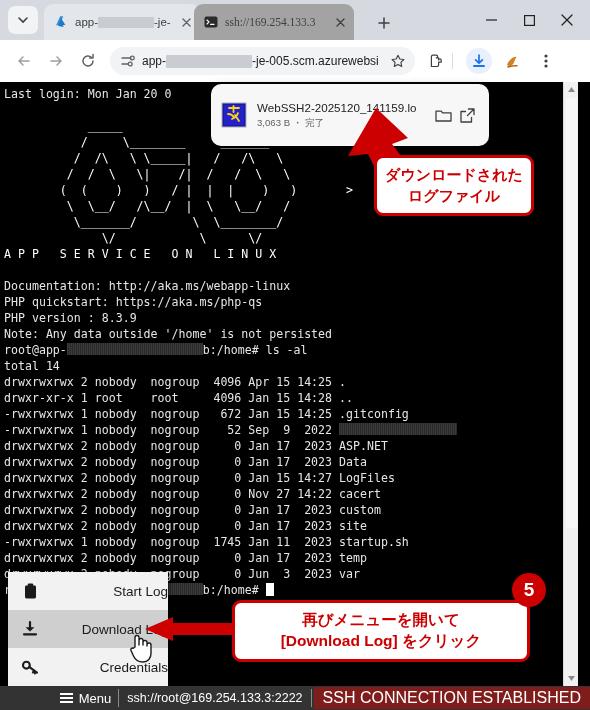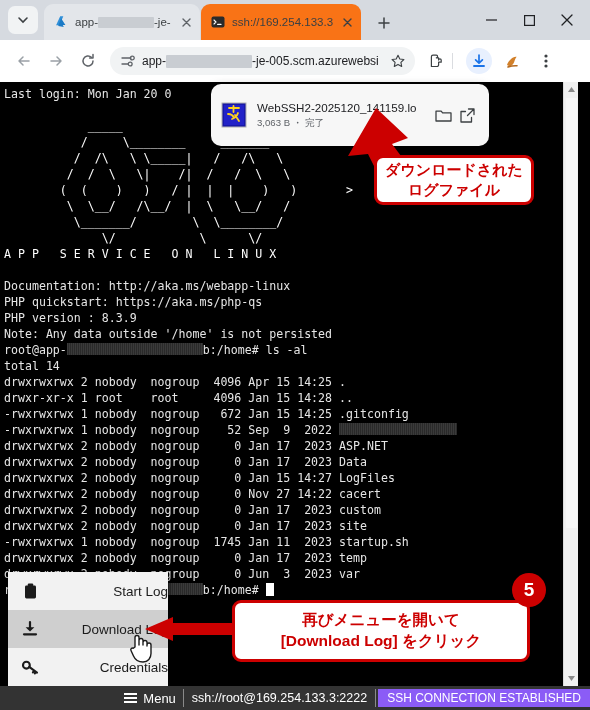--- a/index.html
+++ b/index.html
@@ -28,7 +28,7 @@
     font-size:11.5px; color:#3c4043; white-space:nowrap; overflow:hidden;
   }
   .tab.inactive { background:#e3e6ea; left:44px; width:156px; }
-  .tab.active   { background:#f97316; left:201px; width:160px; }
+  .tab.active   { background:#a3a3a3; left:194px; width:160px;font-family:Liberation Serif, serif; }
   .tab .favicon { width:15px; height:15px; flex:0 0 15px; margin-right:7px; display:flex; align-items:center; justify-content:center; }
   .tab .tlabel { flex:1 1 auto; overflow:hidden; text-overflow:clip; display:flex; align-items:center; }
   .tab .tclose { width:16px; height:16px; flex:0 0 16px; margin-left:4px;

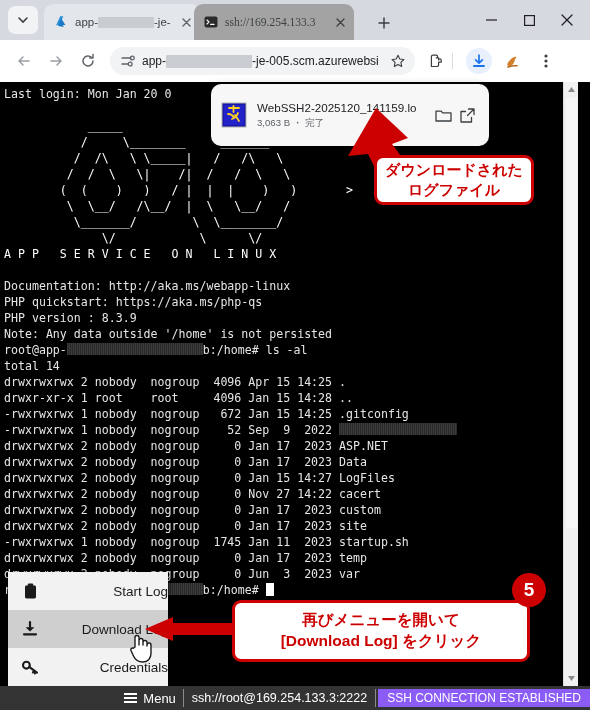--- a/index.html
+++ b/index.html
@@ -119,7 +119,7 @@
     color:#cc0000; font-weight:bold; text-align:center; display:flex; align-items:center; justify-content:center;
     line-height:1.35;
   }
-  .callout.c1 { left:374px; top:155px; width:160px; height:50px; font-size:15px; }
+  .callout.c1 { left:374px; top:155px; width:160px; height:61px; font-size:15px; }
   .callout.c2 { left:232px; top:600px; width:298px; height:62px; font-size:15.5px; }
 
   .arrow-shape { position:absolute; }

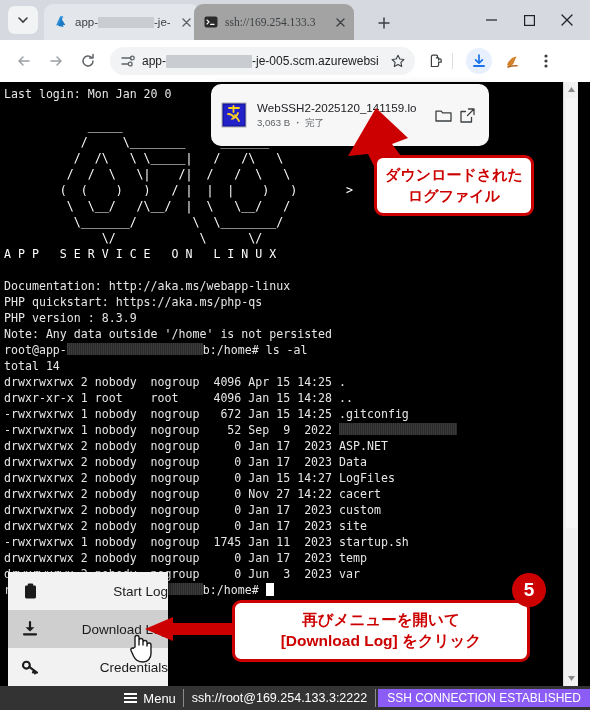--- a/index.html
+++ b/index.html
@@ -111,7 +111,7 @@
   .sb-menu .ham i { display:block; width:13px; height:2px; background:#fff; }
   .sb-div { width:1px; height:18px; background:#8a8a8a; }
   .sb-url { color:#ffffff; font-size:12.5px; padding:0 8px; white-space:nowrap; }
-  .sb-status { background:#8b5cf6; color:#ffffff; font-size:12px; padding:2px 9px; white-space:nowrap; margin-left:2px; }
+  .sb-status { background:#7f1d1d; color:#ffffff; font-size:16px; padding:2px 9px; white-space:nowrap; margin-left:2px; }
 
   
   .callout {

